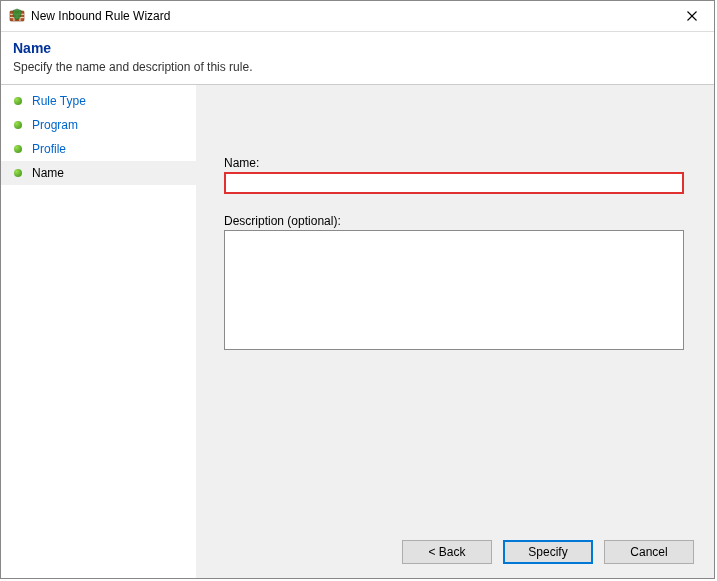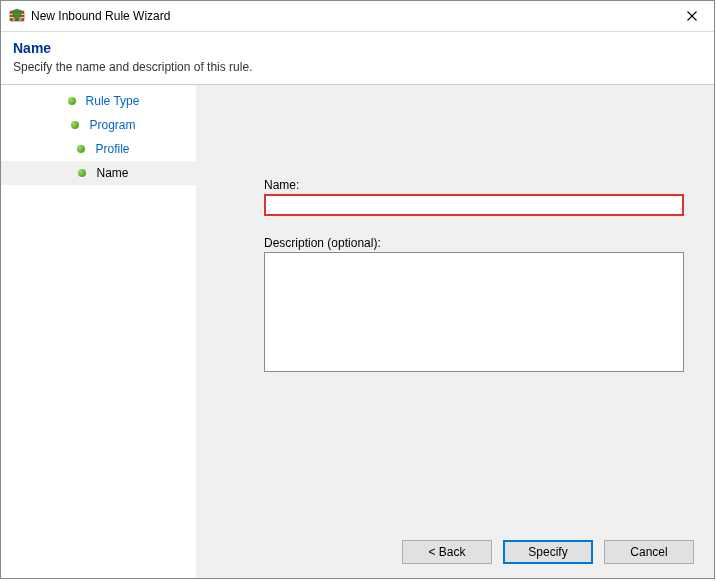--- a/index.html
+++ b/index.html
@@ -92,10 +92,9 @@
   .steps li {
     display: flex;
     align-items: center;
-    padding: 3px 10px 3px 20px;
+    padding: 3px 10px 3px 13px;
     font-size: 12px;
     line-height: 18px;
-    justify-content: center;
   }
   .steps li.current {
     background: #f0f0f0;

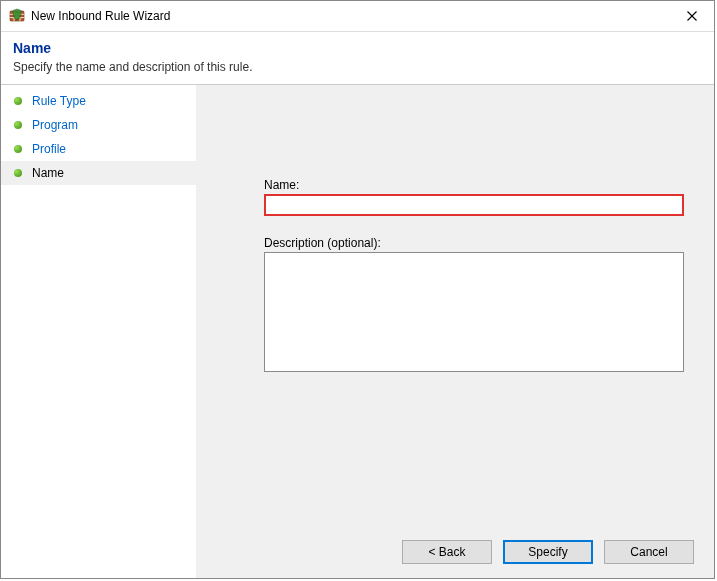--- a/index.html
+++ b/index.html
@@ -125,8 +125,7 @@
     position: absolute;
     left: 28px;
     right: 30px;
-    top: 93px;
-    margin-left: 40px;
+    top: 71px;
   }
   .field-label {
     font-size: 12px;

